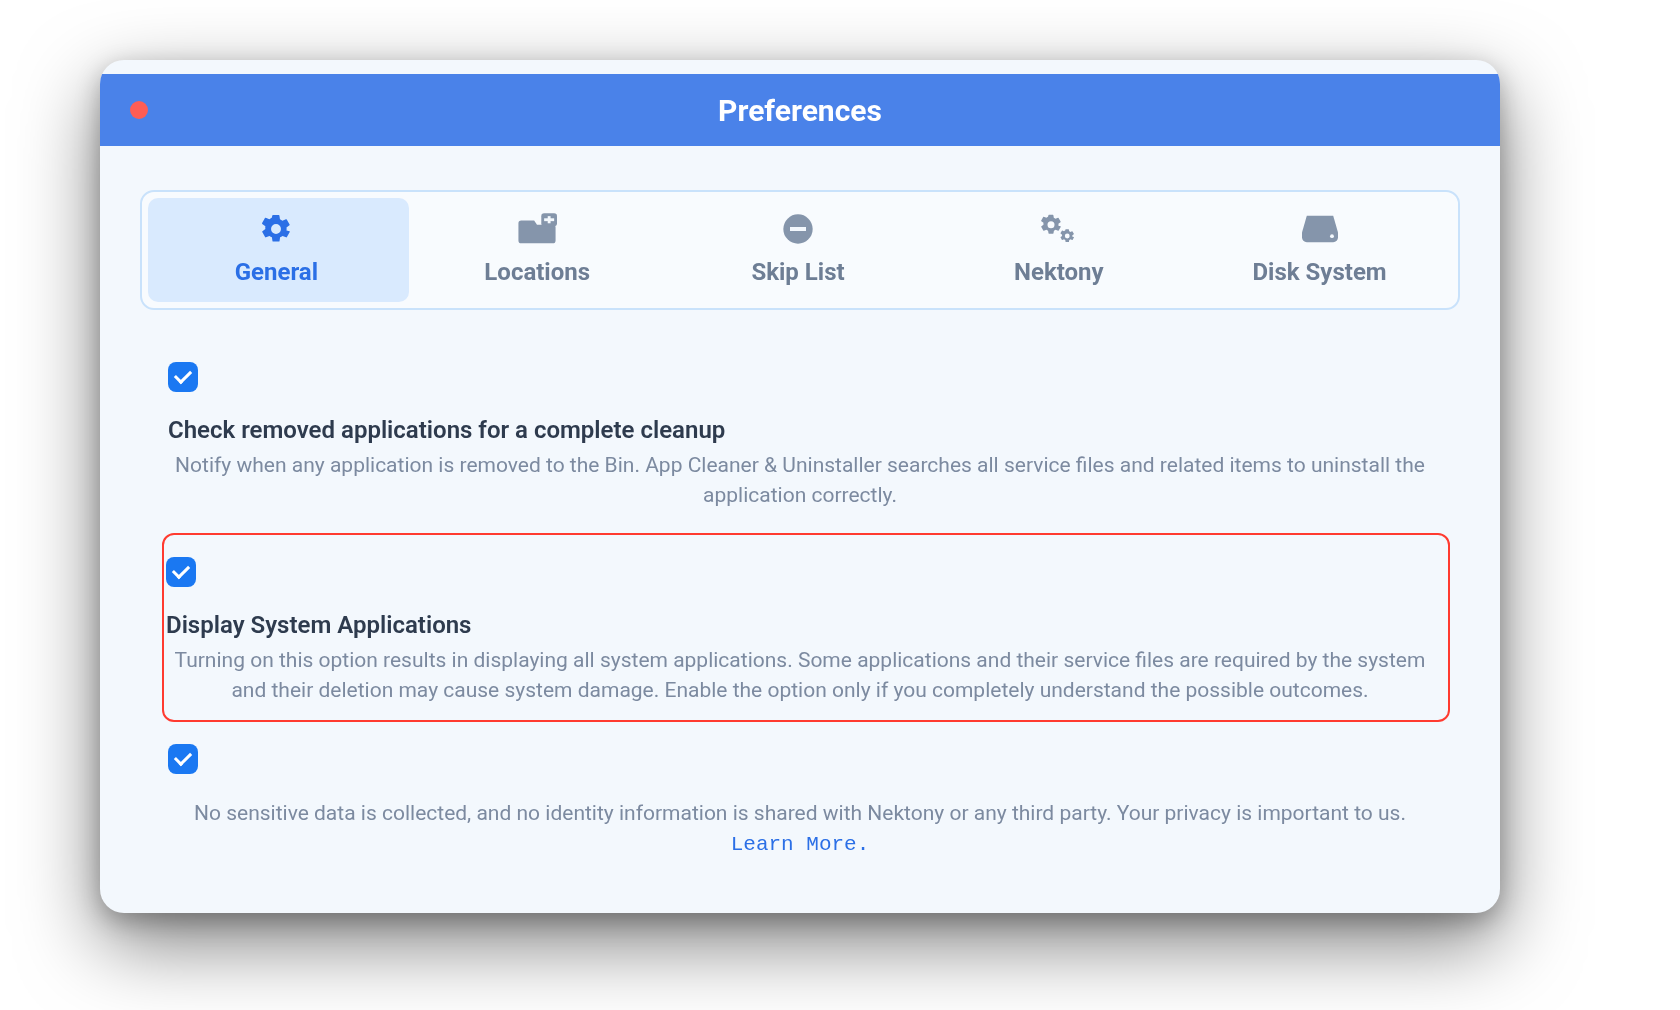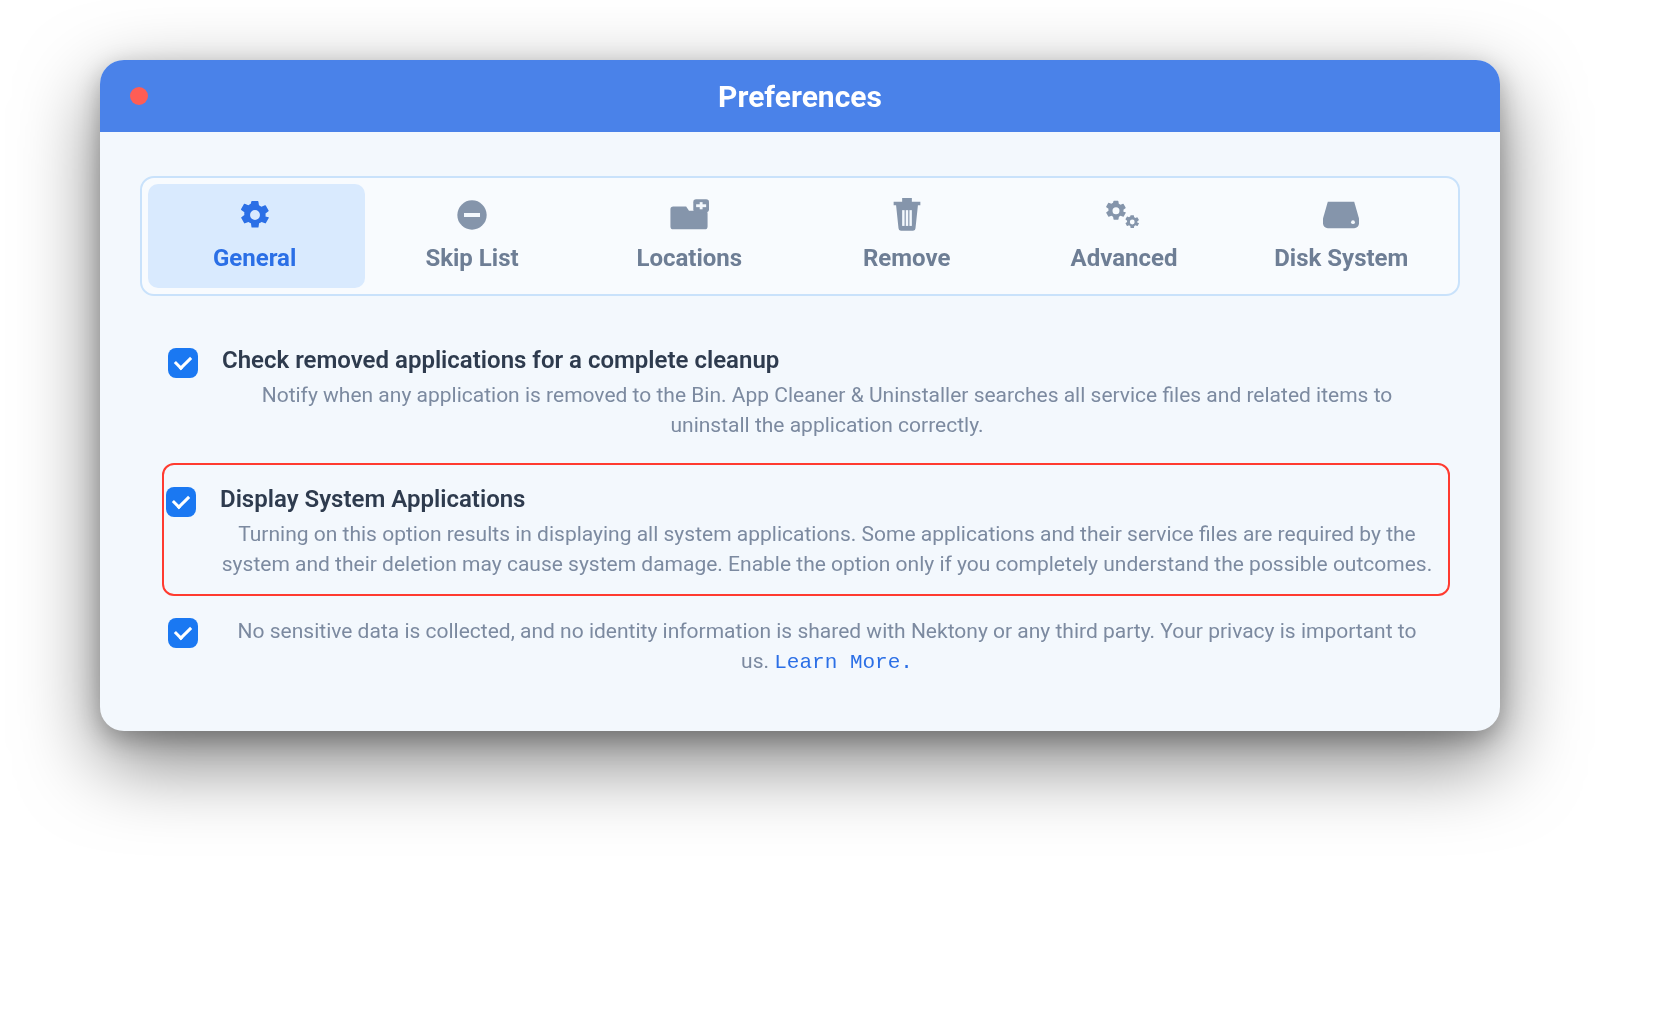--- a/index.html
+++ b/index.html
@@ -27,6 +27,7 @@
       display: flex;
       align-items: center;
       justify-content: center;
+      margin-top: 14px;
     }
     .close-dot {
       position: absolute;

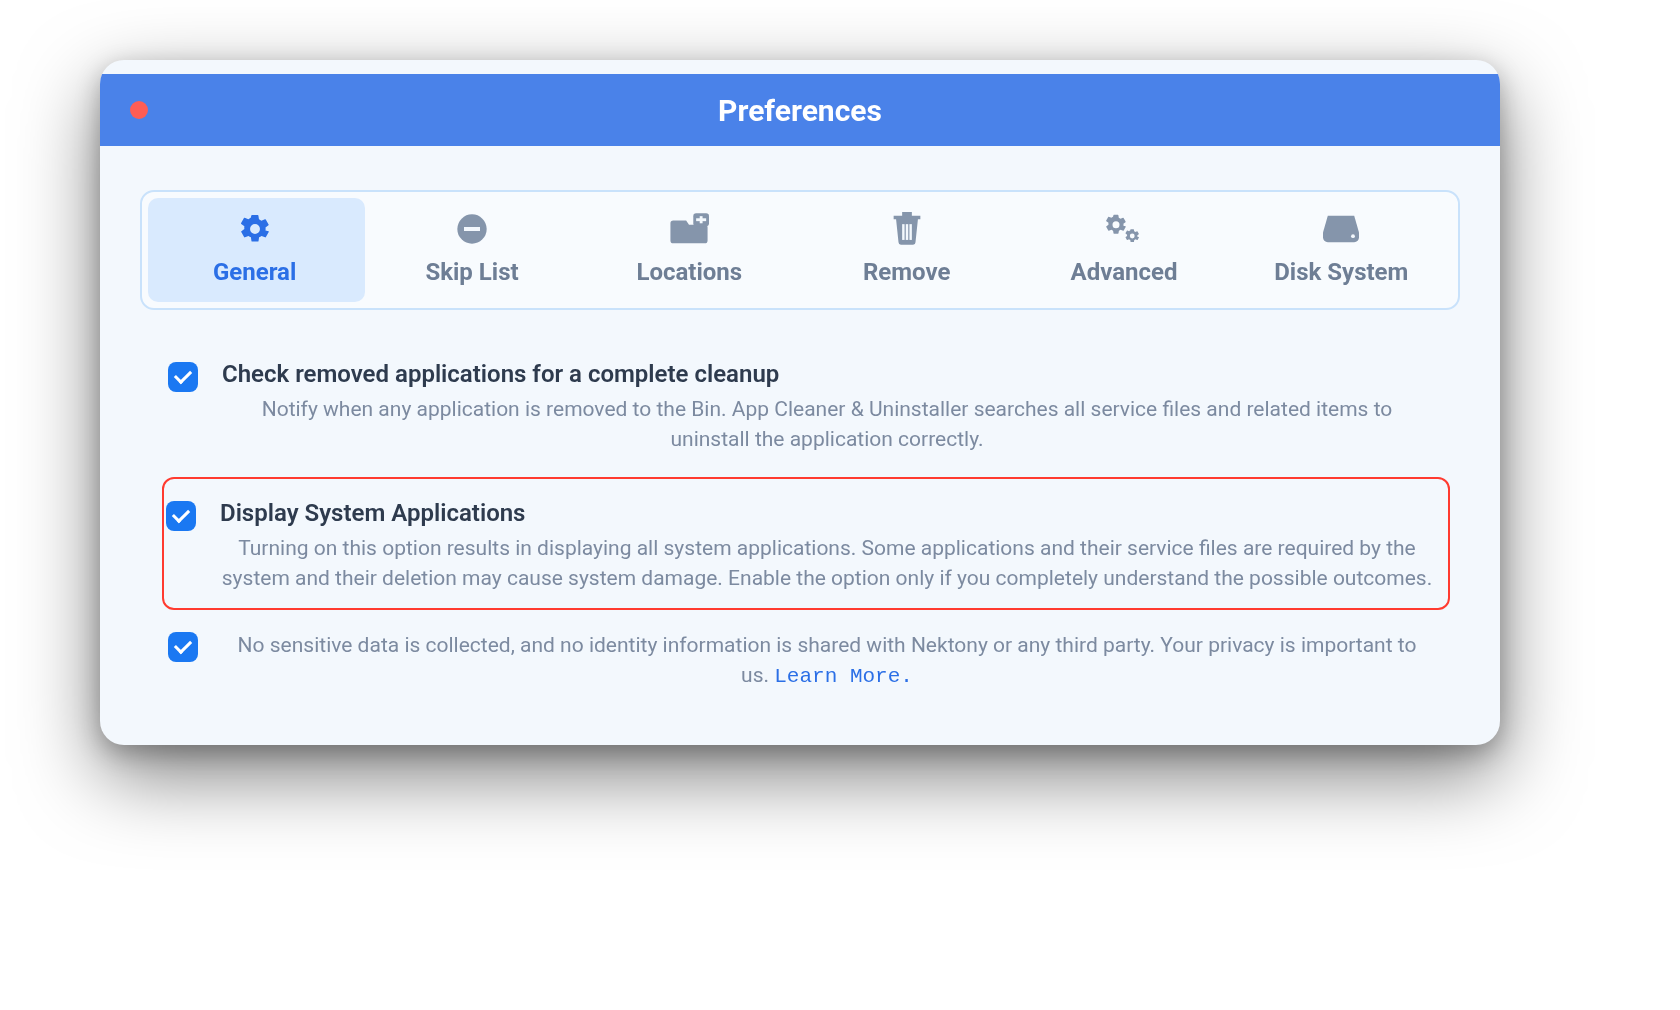--- a/index.html
+++ b/index.html
@@ -161,16 +161,6 @@
 
       <div class="tab">
         <span class="icon">
-          <svg width="32" height="32" viewBox="0 0 24 24">
-              <circle cx="12" cy="12" r="11"></circle>
-              <rect x="6" y="10.5" width="12" height="3" fill="#f3f8fd"></rect>
-            </svg>
-        </span>
-        <span class="tab-label">Skip List</span>
-      </div>
-
-      <div class="tab">
-        <span class="icon">
           <svg width="40" height="34" viewBox="0 0 28 22">
               <path d="M3 5h9l2 3h11a2 2 0 0 1 2 2v9a2 2 0 0 1-2 2H3a2 2 0 0 1-2-2V7a2 2 0 0 1 2-2z"></path>
               <rect x="17" y="0" width="11" height="9" rx="2"></rect>
@@ -179,6 +169,16 @@
             </svg>
         </span>
         <span class="tab-label">Locations</span>
+      </div>
+
+      <div class="tab">
+        <span class="icon">
+          <svg width="32" height="32" viewBox="0 0 24 24">
+              <circle cx="12" cy="12" r="11"></circle>
+              <rect x="6" y="10.5" width="12" height="3" fill="#f3f8fd"></rect>
+            </svg>
+        </span>
+        <span class="tab-label">Skip List</span>
       </div>
 
       <div class="tab">

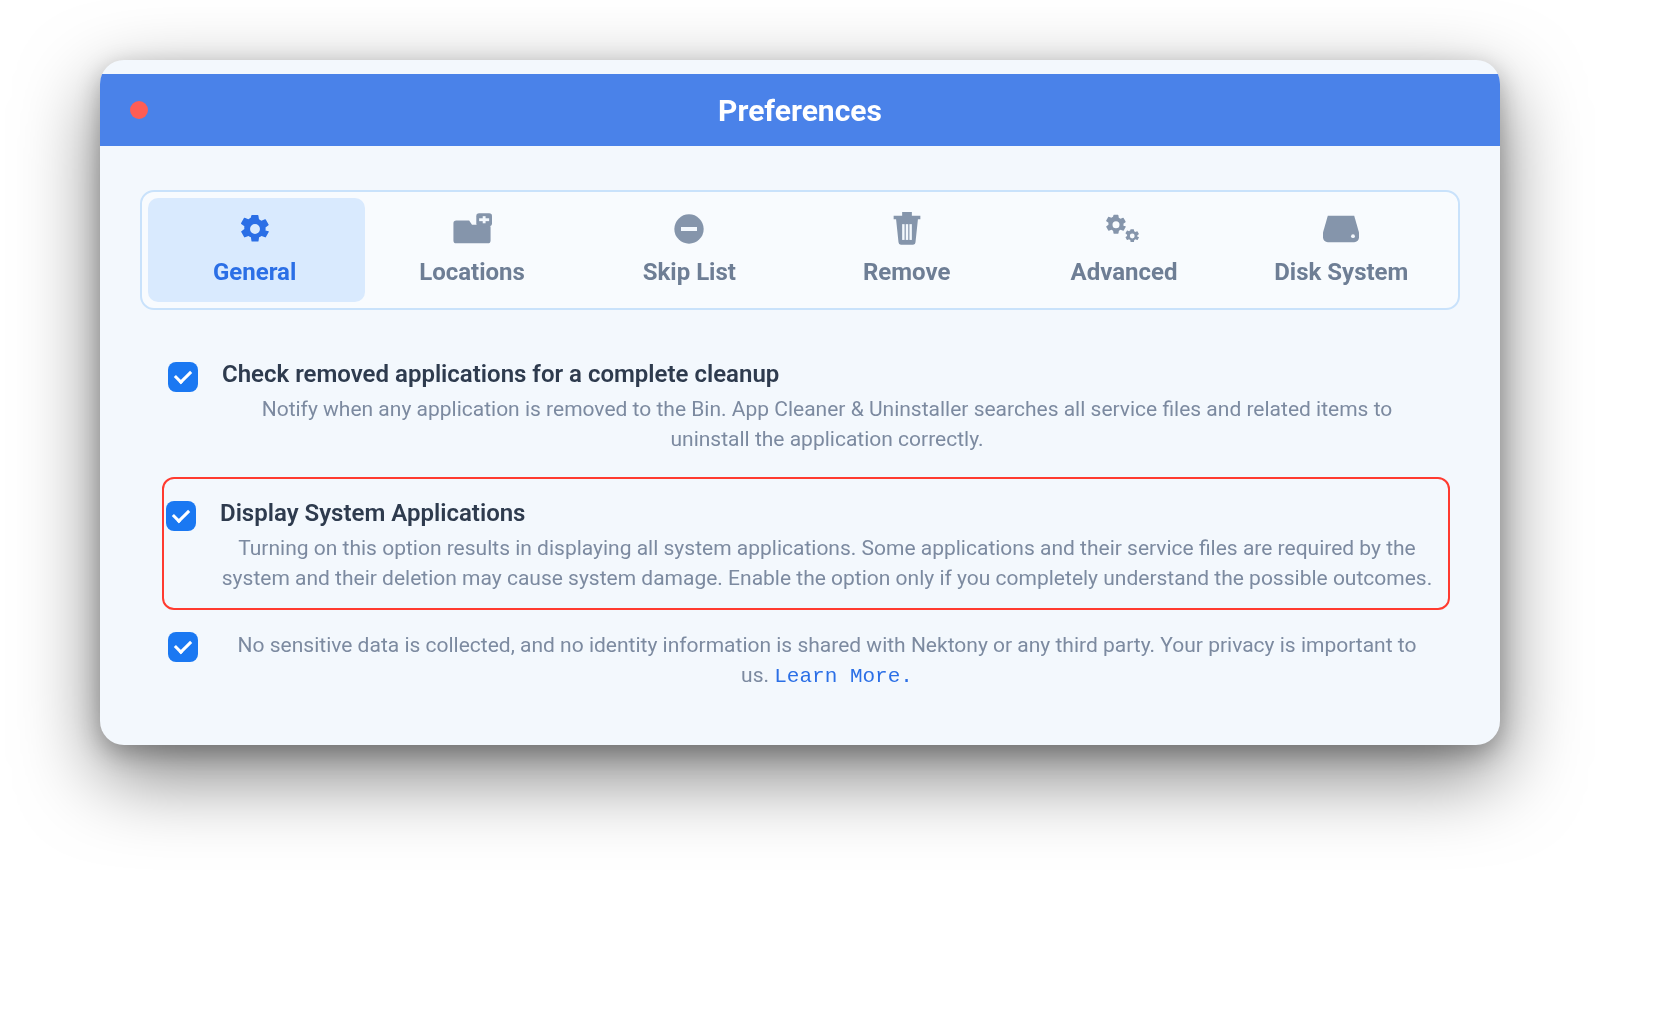--- a/index.html
+++ b/index.html
@@ -181,17 +181,6 @@
         <span class="tab-label">Skip List</span>
       </div>
 
-      <div class="tab">
-        <span class="icon">
-          <svg width="30" height="34" viewBox="0 0 24 28">
-              <path d="M3 6h18l-2 19a2 2 0 0 1-2 2H7a2 2 0 0 1-2-2zM1 3h22v3H1zM8 0h8v3H8z"></path>
-              <rect x="8" y="10" width="2" height="13" fill="#f3f8fd"></rect>
-              <rect x="11" y="10" width="2" height="13" fill="#f3f8fd"></rect>
-              <rect x="14" y="10" width="2" height="13" fill="#f3f8fd"></rect>
-            </svg>
-        </span>
-        <span class="tab-label">Remove</span>
-      </div>
 
       <div class="tab">
         <span class="icon">

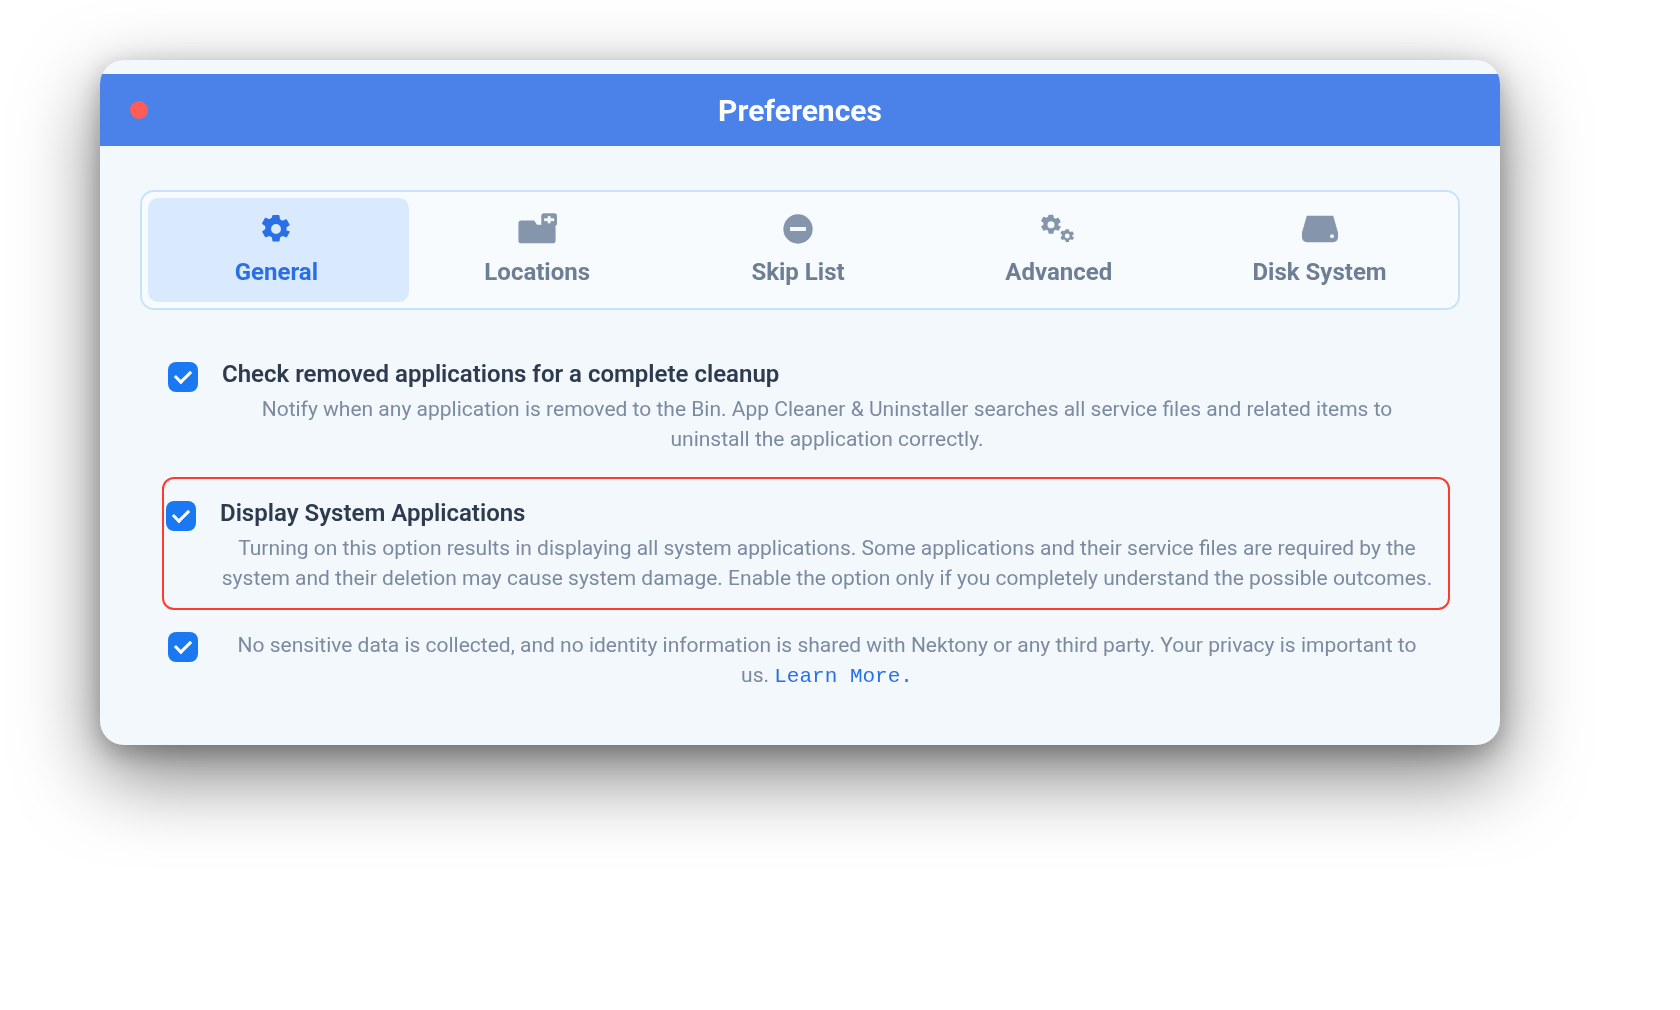--- a/index.html
+++ b/index.html
@@ -193,7 +193,7 @@
               </g>
             </svg>
         </span>
-        <span class="tab-label">Advanced</span>
+        <span class="tab-label">Nektony</span>
       </div>
 
       <div class="tab">

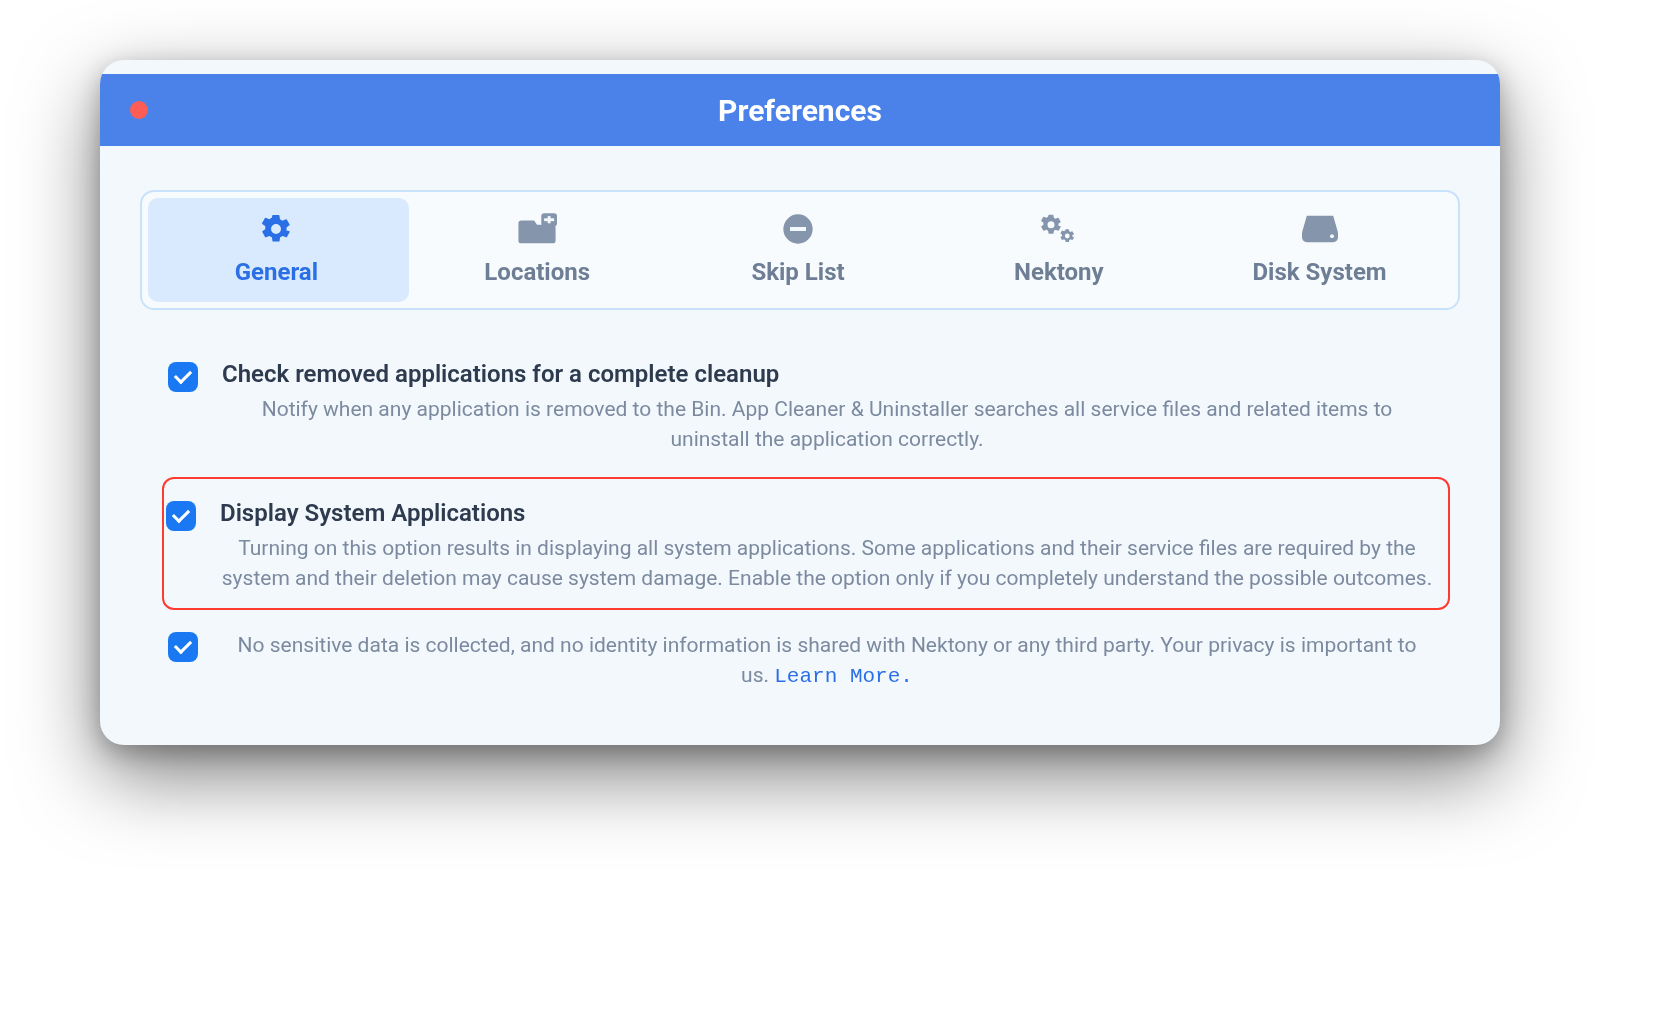--- a/index.html
+++ b/index.html
@@ -92,6 +92,7 @@
       gap: 24px;
       padding: 14px 16px 16px 4px;
       border-radius: 12px;
+      flex-direction: column;
     }
     .opt.highlight {
       border: 2.5px solid #ff3b30;

